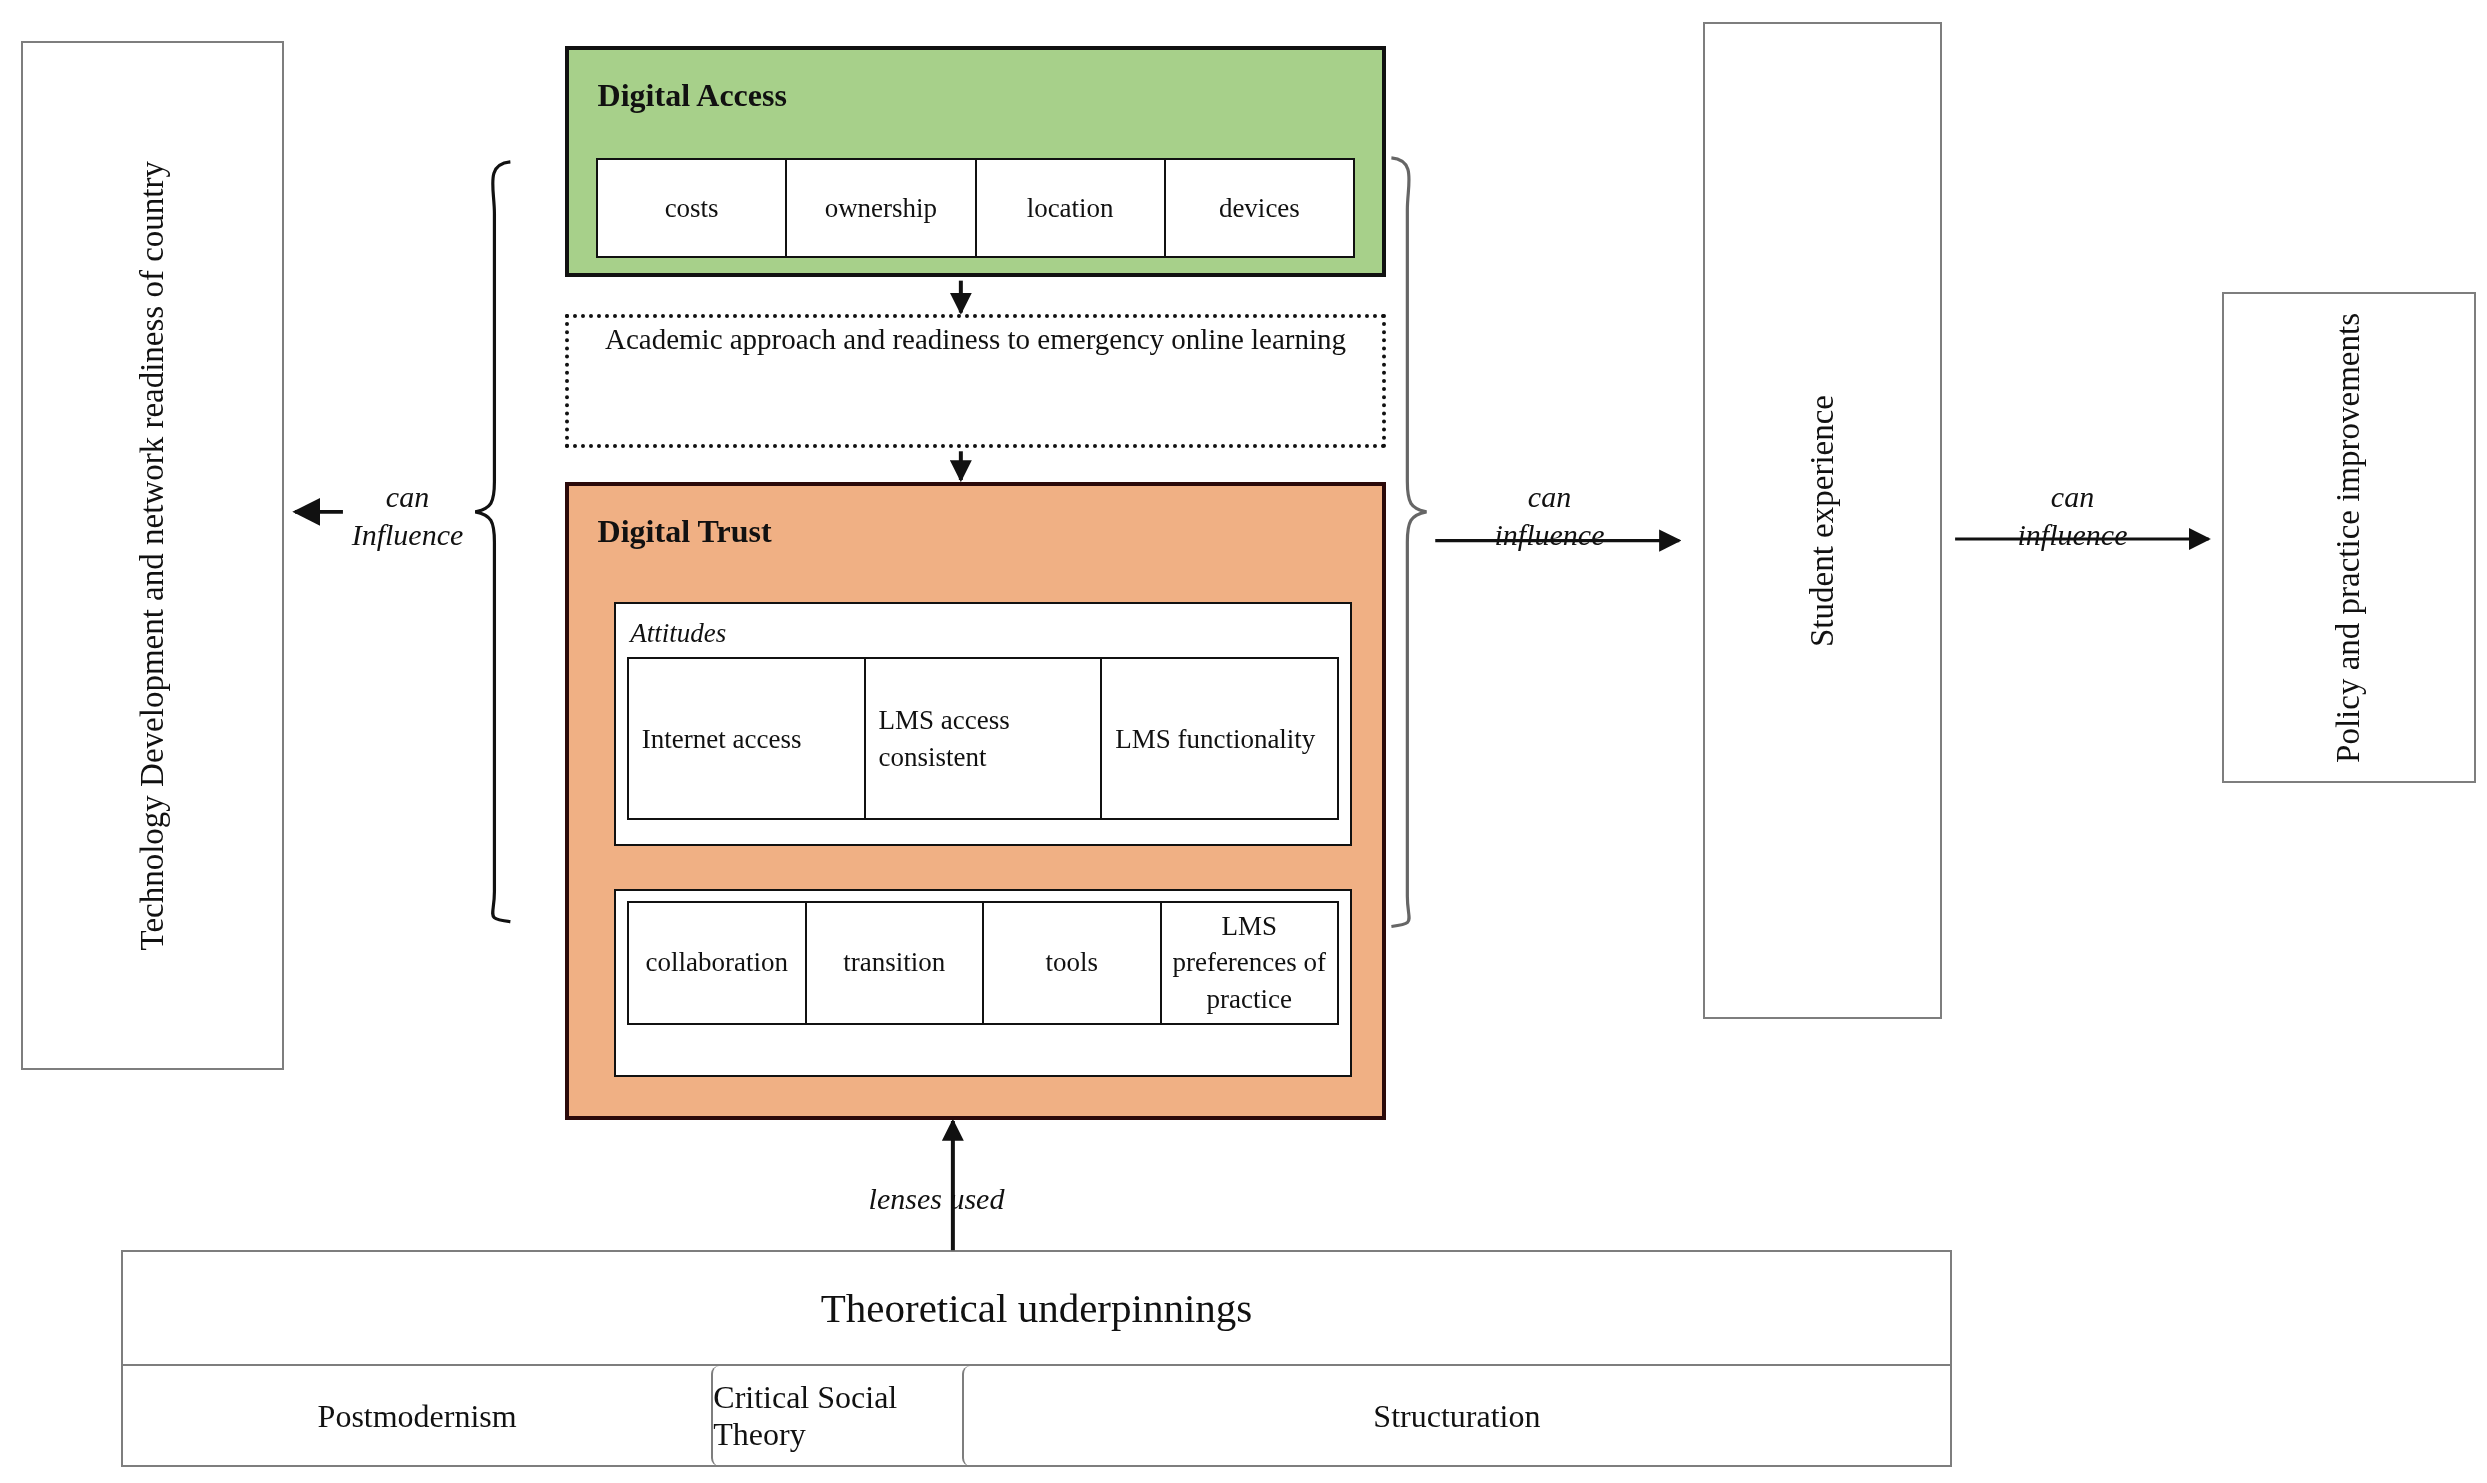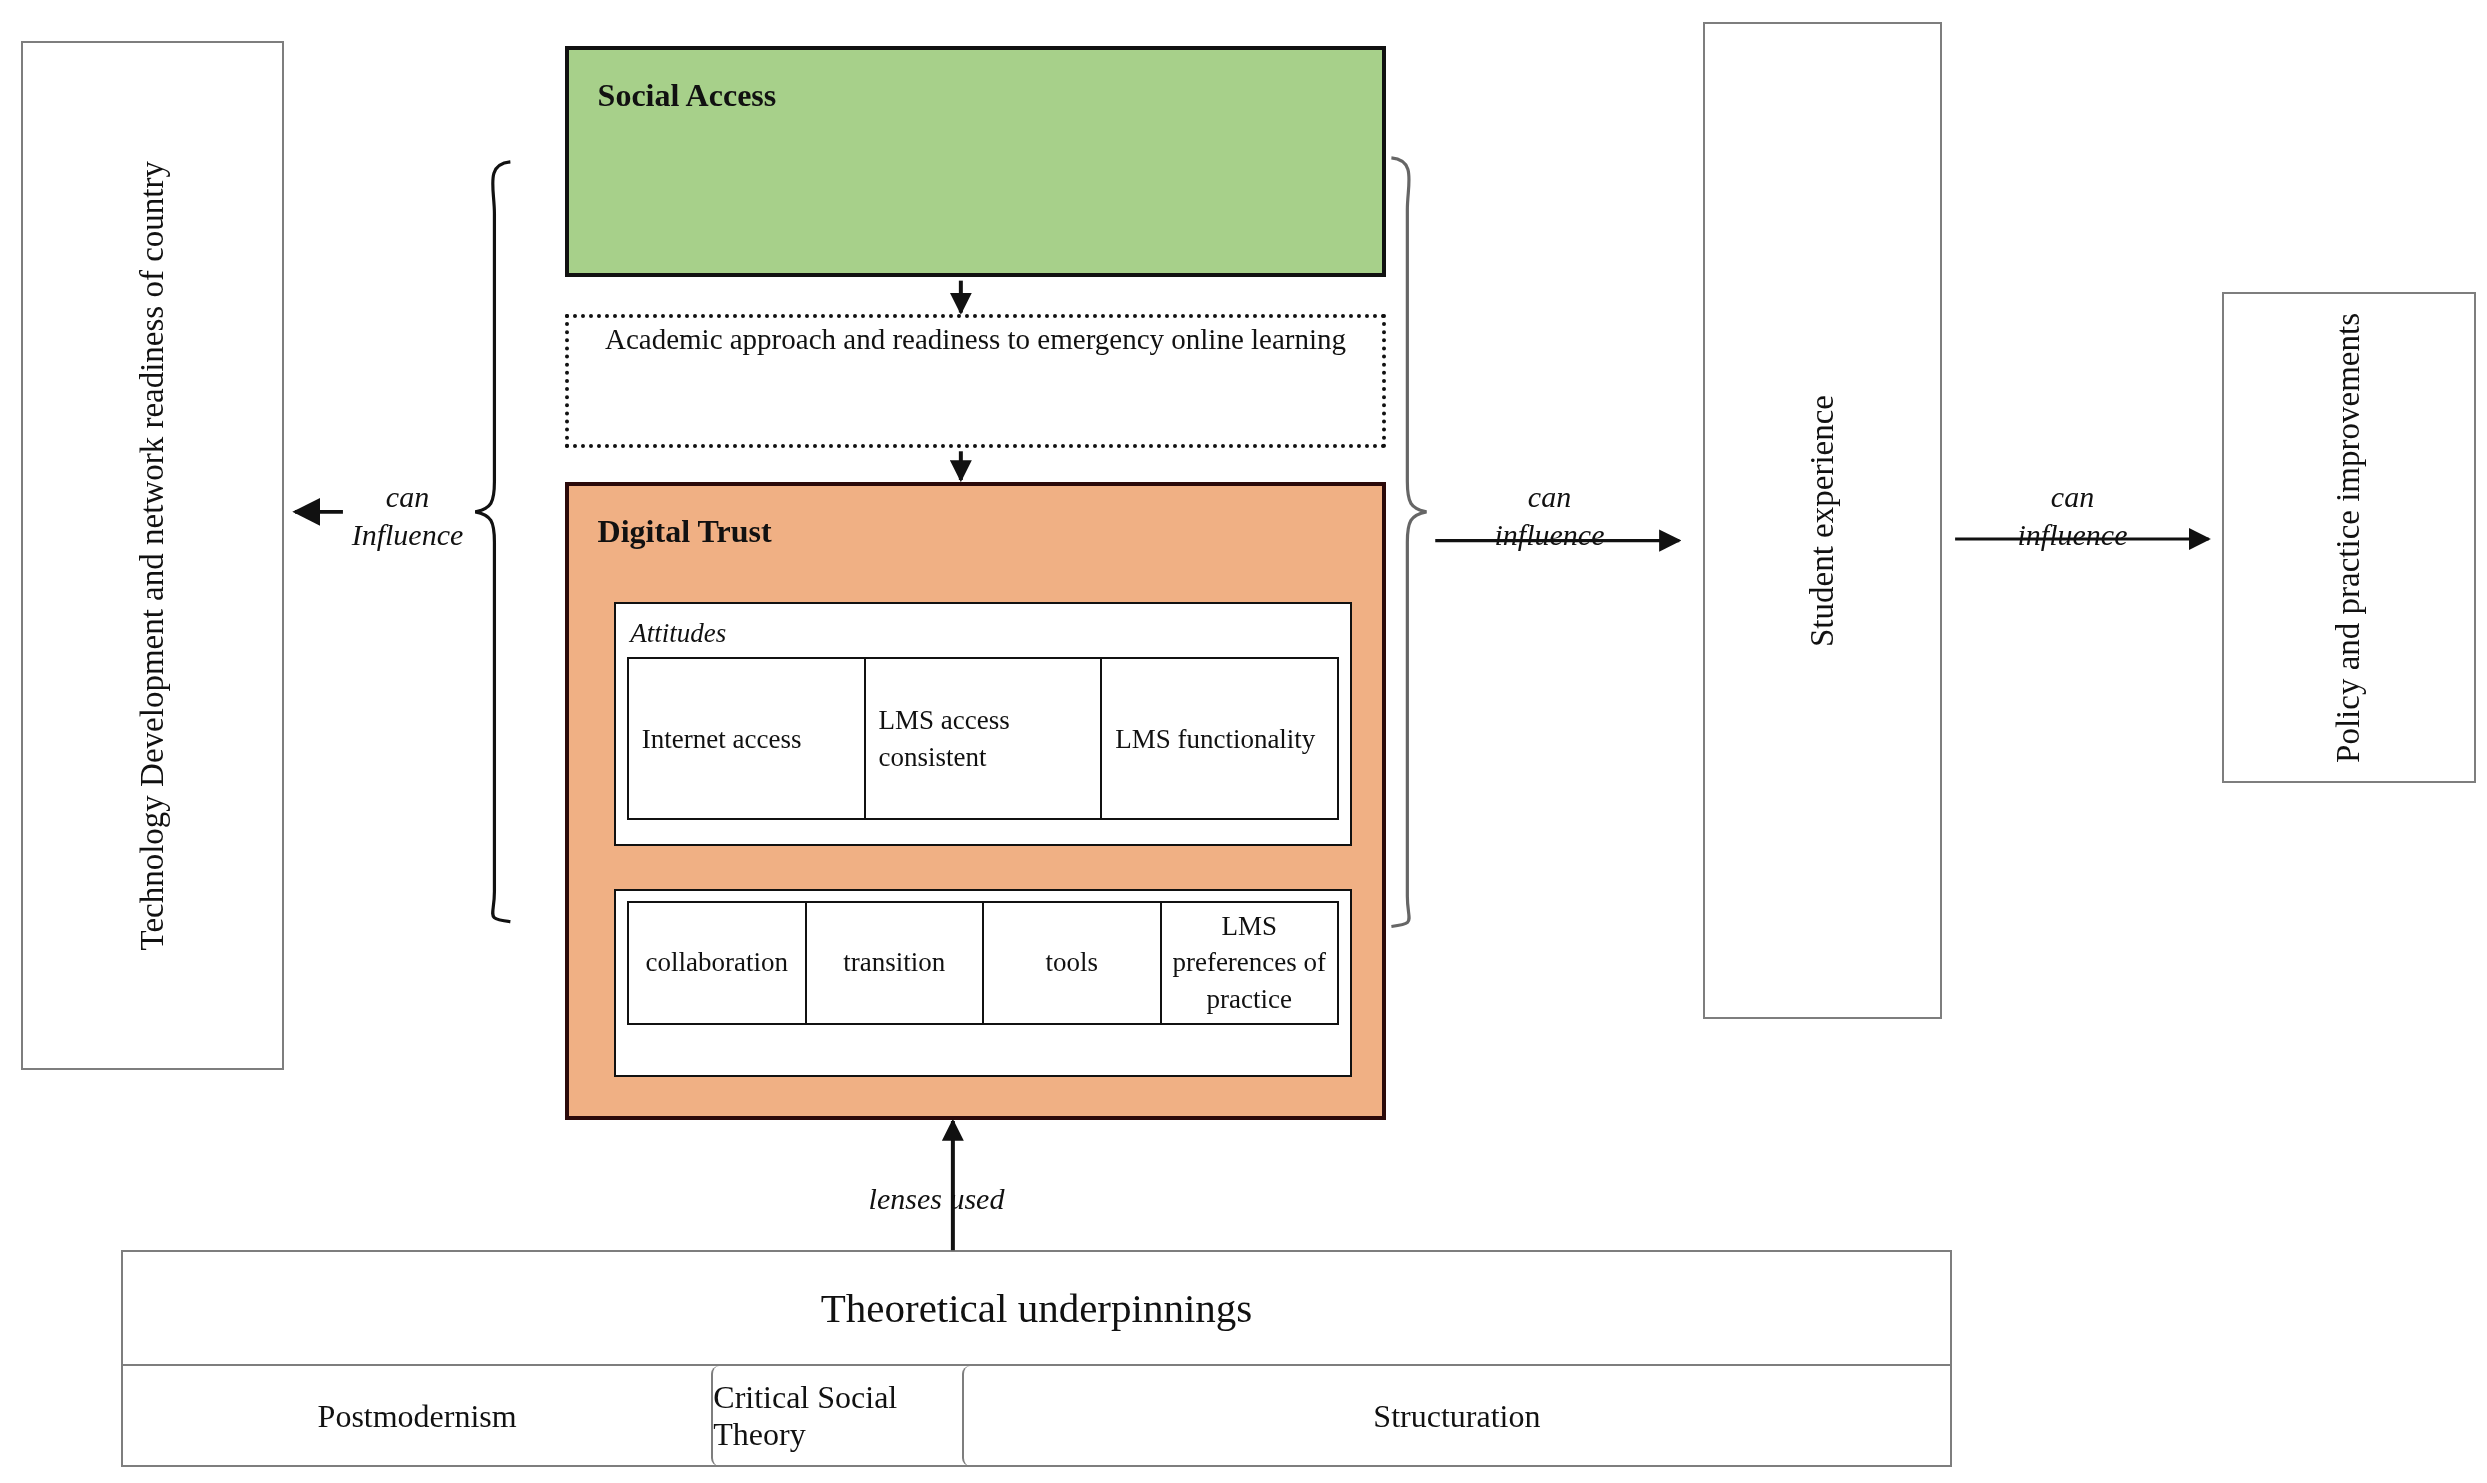--- a/index.html
+++ b/index.html
@@ -172,7 +172,7 @@
   </div>
 
   <div class="abs" id="digital-access">
-    <div class="band-title">Social Access</div>
+    <div class="band-title">Digital Access</div>
 
   </div>
 

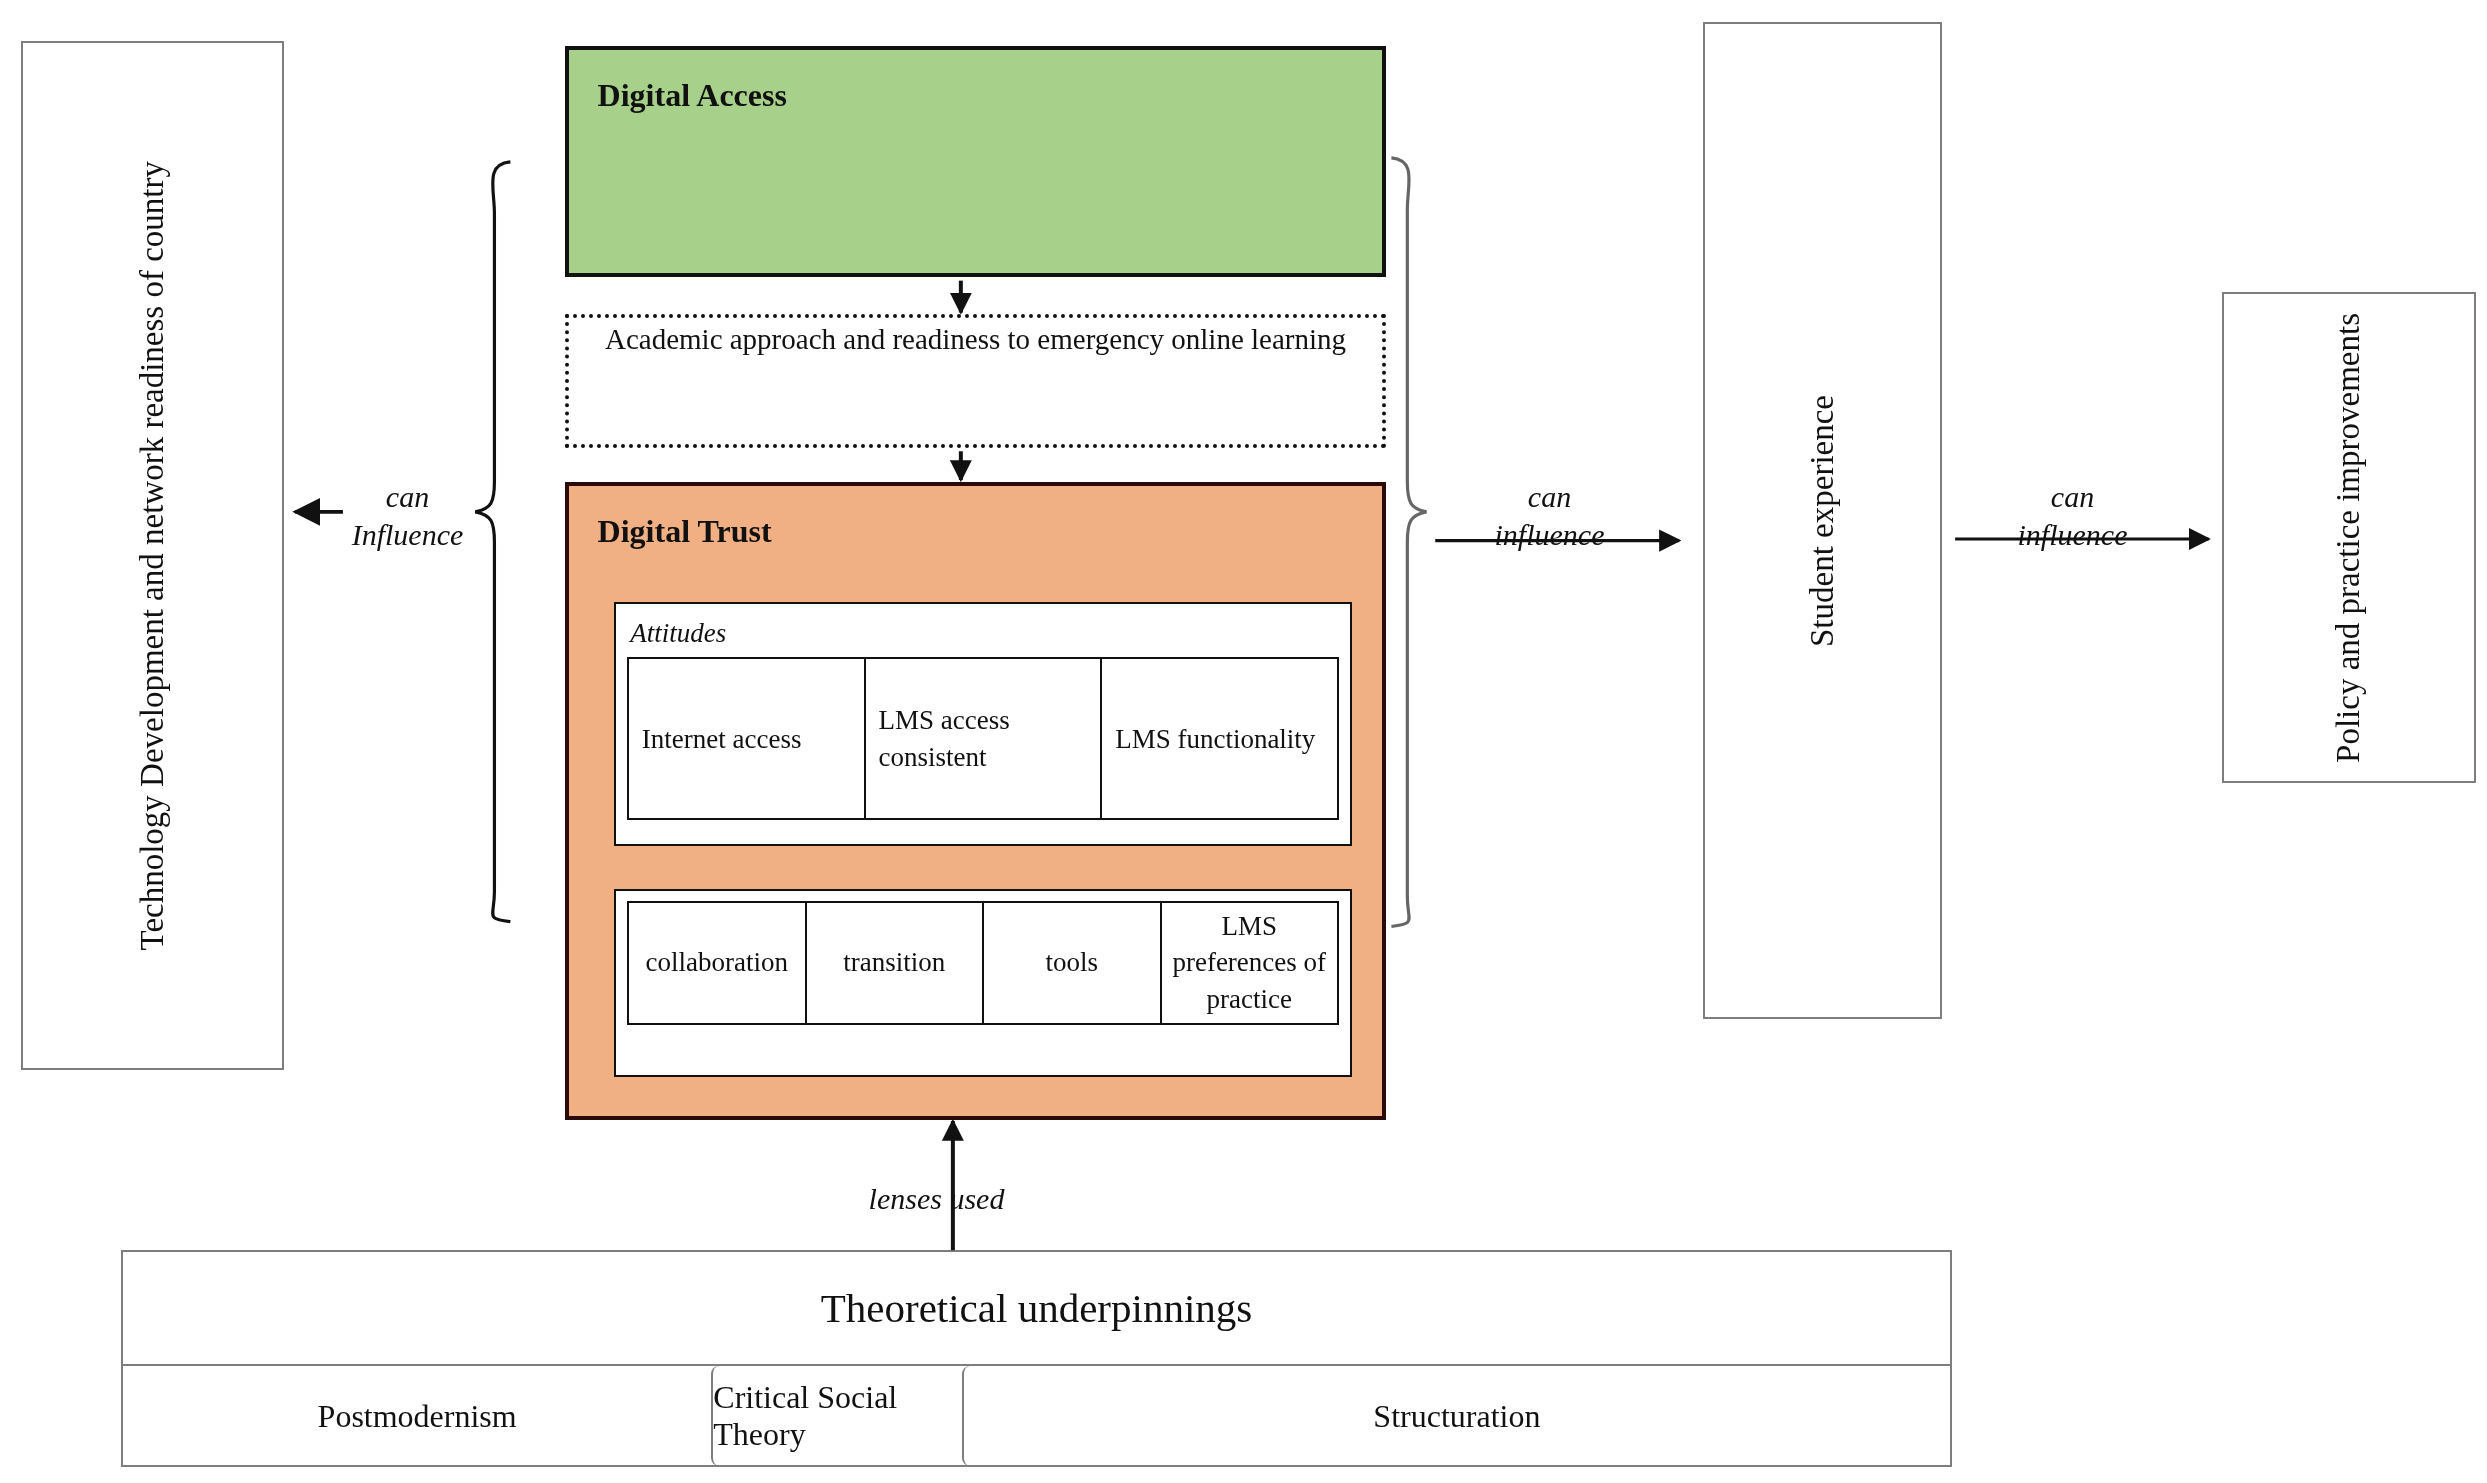--- a/index.html
+++ b/index.html
@@ -174,6 +174,12 @@
   <div class="abs" id="digital-access">
     <div class="band-title">Digital Access</div>
 
+    <div class="cellrow" id="access-cells">
+      <div class="cell">costs</div>
+      <div class="cell">ownership</div>
+      <div class="cell">location</div>
+      <div class="cell">devices</div>
+    </div>
   </div>
 
   <div class="abs" id="dotted-box">

